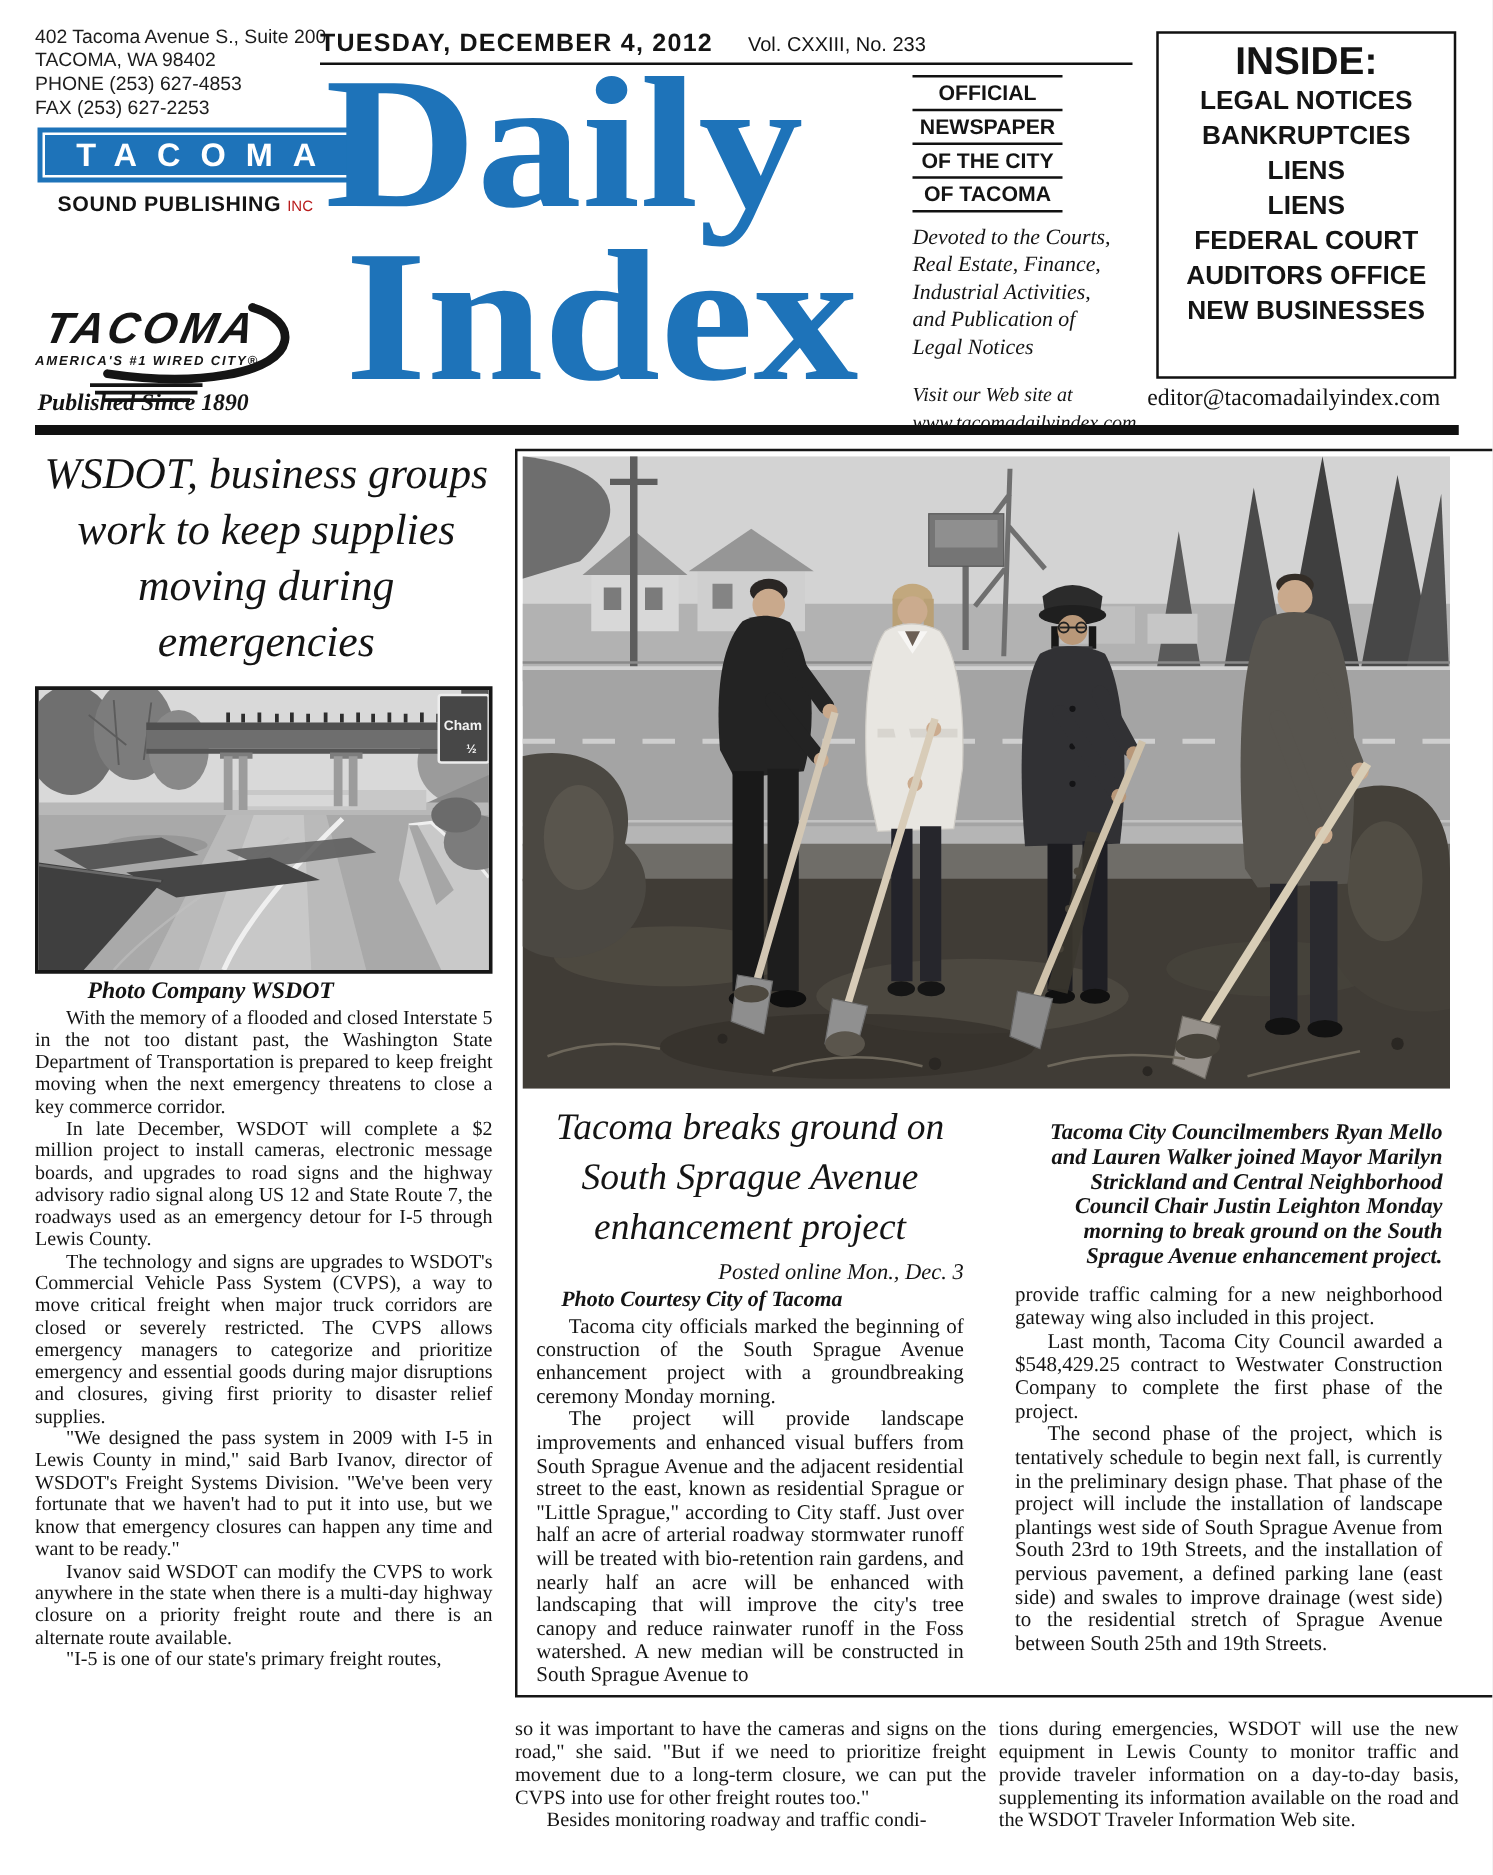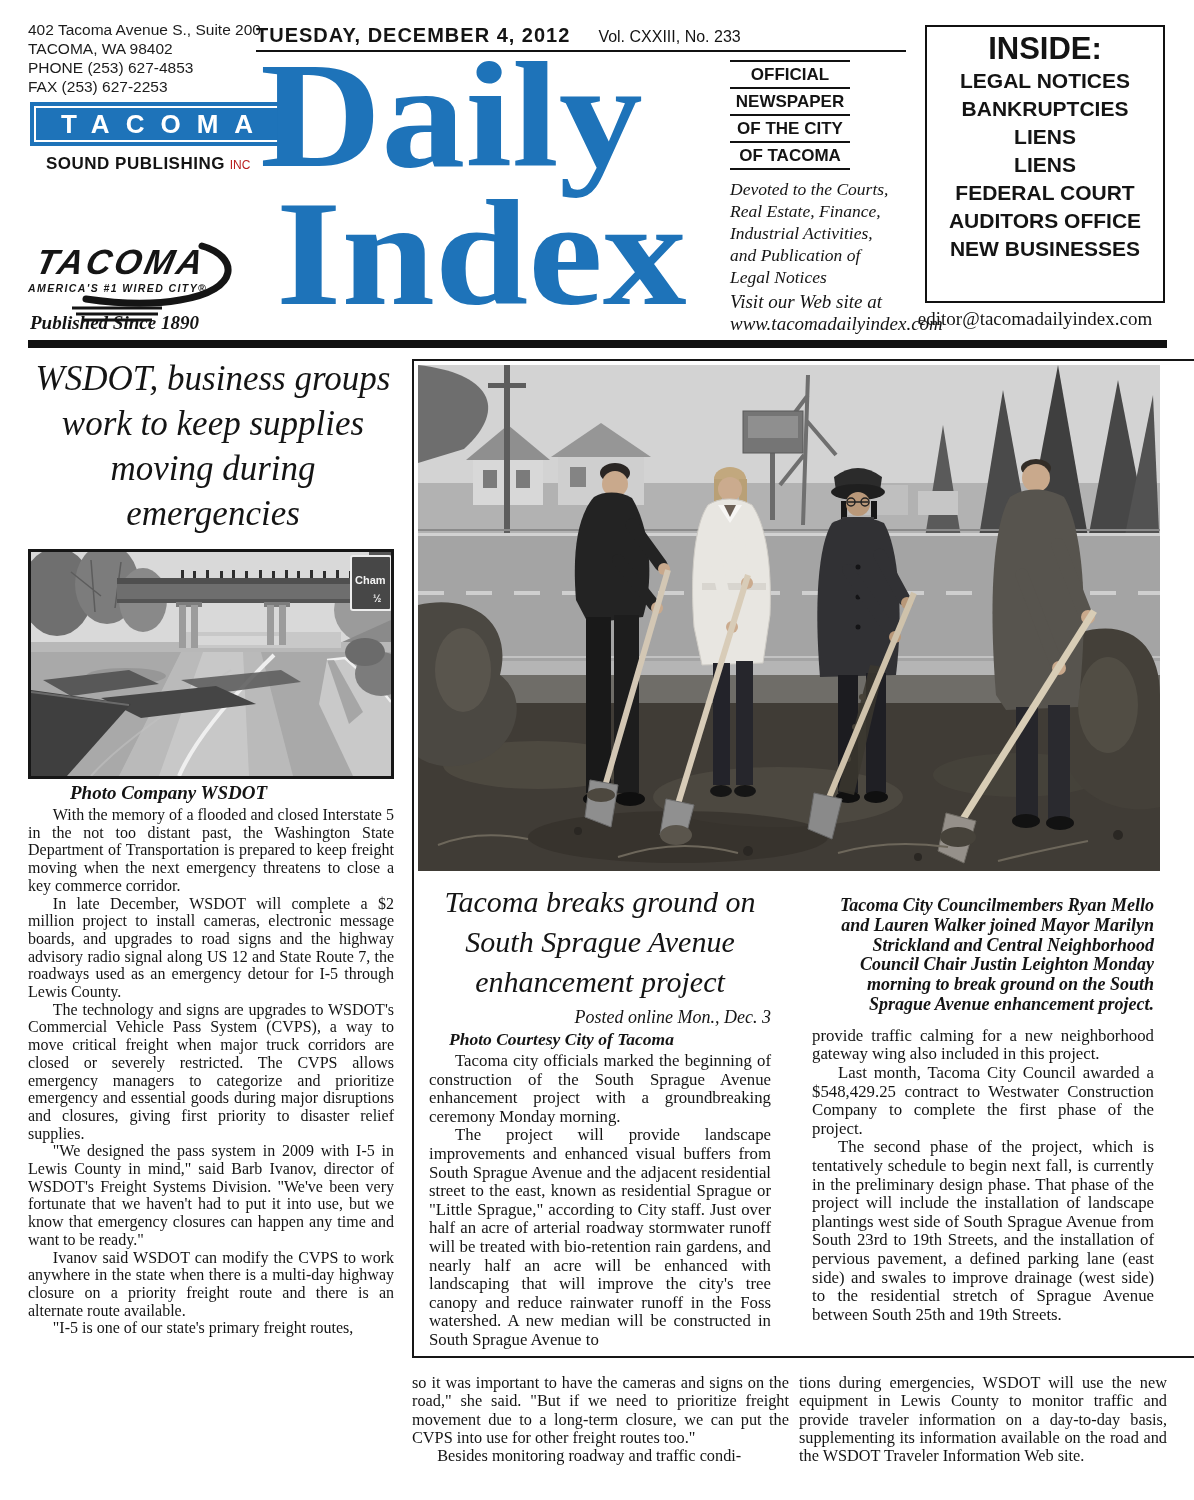--- a/index.html
+++ b/index.html
@@ -34,7 +34,7 @@
   .official div{font-family:"Liberation Sans",sans-serif;font-weight:bold;font-size:17px;
        line-height:21px;padding:2px 0 2px 0;border-bottom:2px solid #111;text-align:center;}
   .devoted{left:730px;top:178px;font-style:italic;font-size:17.5px;line-height:22px;}
-  .visit{left:730px;top:291px;font-style:italic;font-size:19px;line-height:22px;}
+  .visit{left:730px;top:306px;font-style:italic;font-size:16px;line-height:22px;}
 
   .inside-box{left:925px;top:25px;width:240px;height:278px;border:2.5px solid #111;
        text-align:center;box-sizing:border-box;padding-top:4px;}

